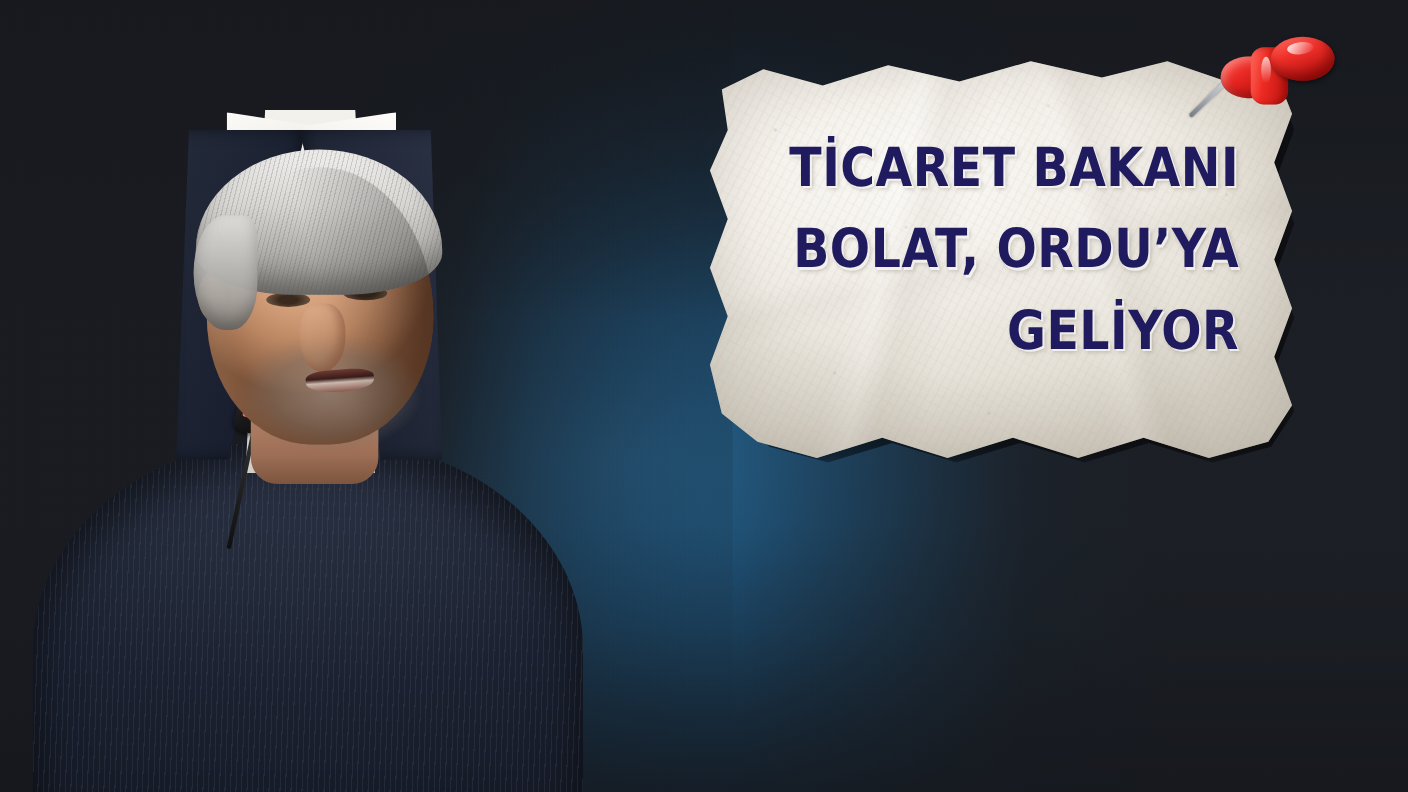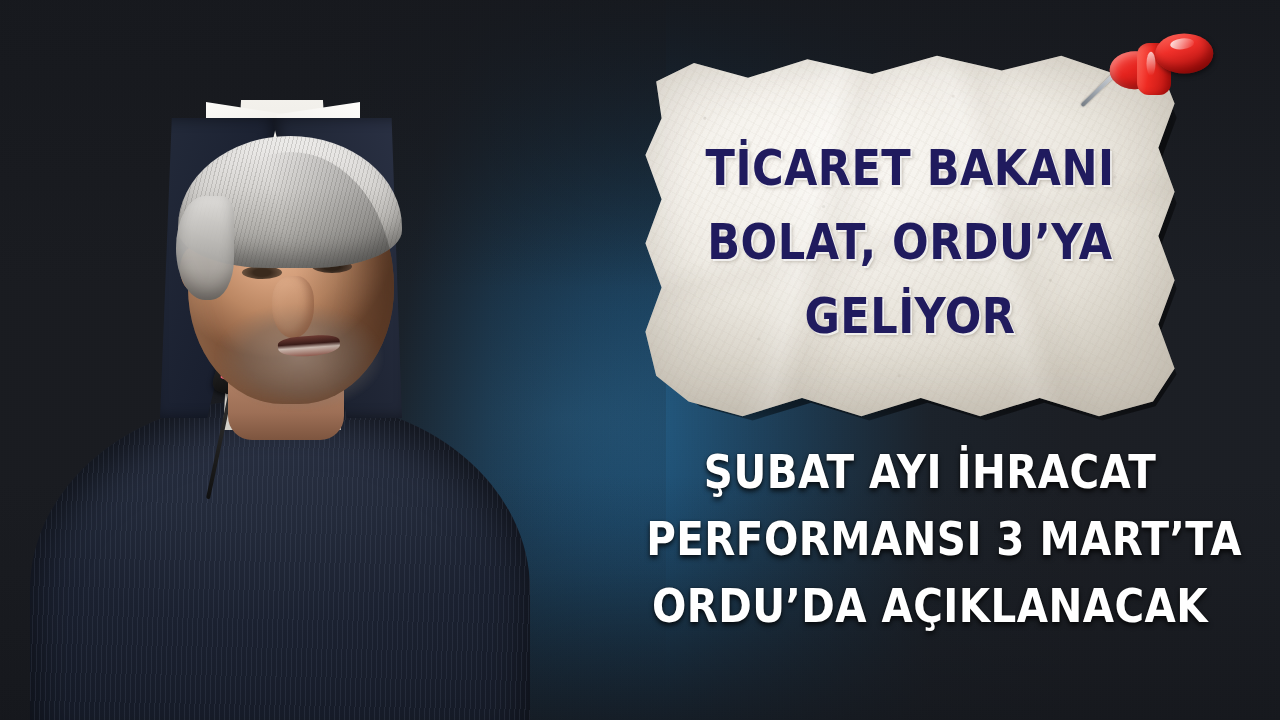--- a/index.html
+++ b/index.html
@@ -270,8 +270,8 @@
   }
 
   .note-text{
-    position:absolute;left:24px;top:93px;width:492px;
-    text-align:center;
+    position:absolute;left:24px;top:77px;width:492px;
+    text-align:right;
   }
   .hl{
     display:block;

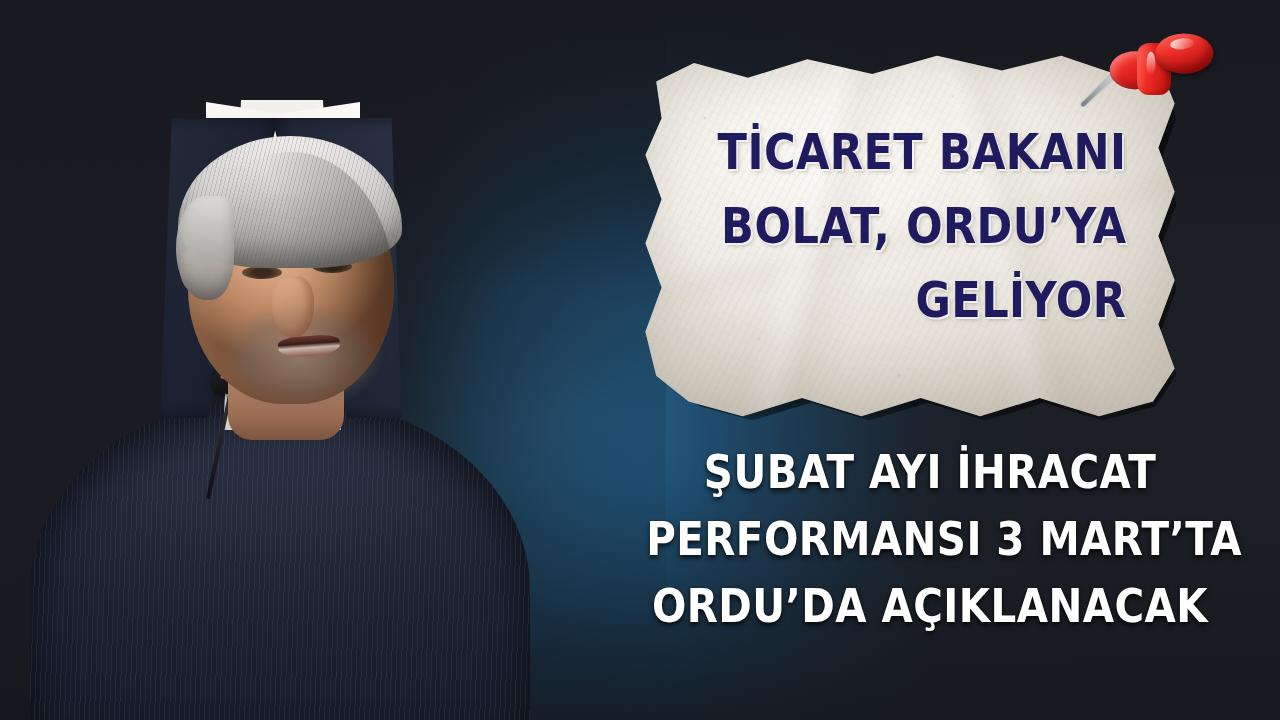--- a/index.html
+++ b/index.html
@@ -427,11 +427,6 @@
     <div class="pin-gloss2"></div>
   </div>
 
-  <div class="subtitle">
-    <span class="sl">ŞUBAT AYI İHRACAT</span>
-    <span class="sl">PERFORMANSI 3 MART’TA</span>
-    <span class="sl">ORDU’DA AÇIKLANACAK</span>
-  </div>
 
 </div>
 

